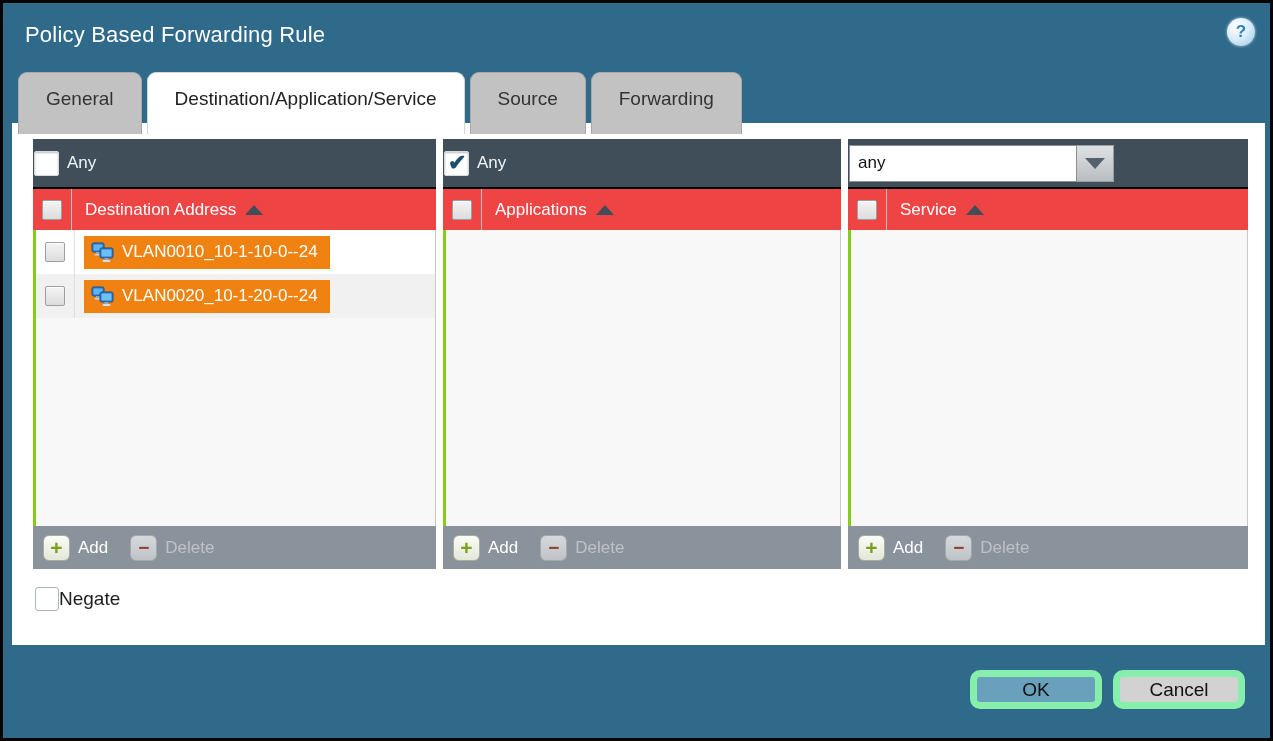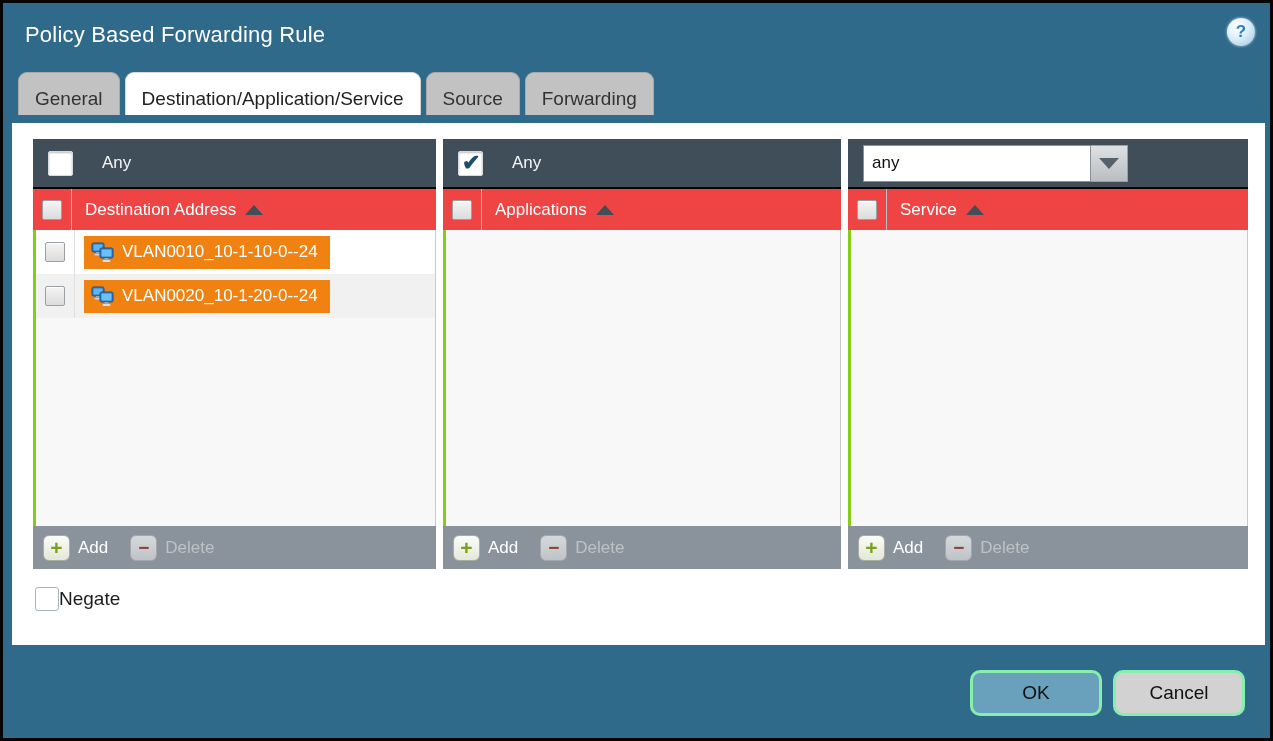--- a/index.html
+++ b/index.html
@@ -40,8 +40,8 @@
     z-index: 3;
   }
   .tab {
-    height: 43px; line-height: 51px;
-    padding: 0 16px;
+    height: 62px; line-height: 51px;
+    padding: 0 27px;
     background: #C2C2C2;
     border: 1px solid #a9a9a9; border-bottom: none;
     border-radius: 9px 9px 0 0;

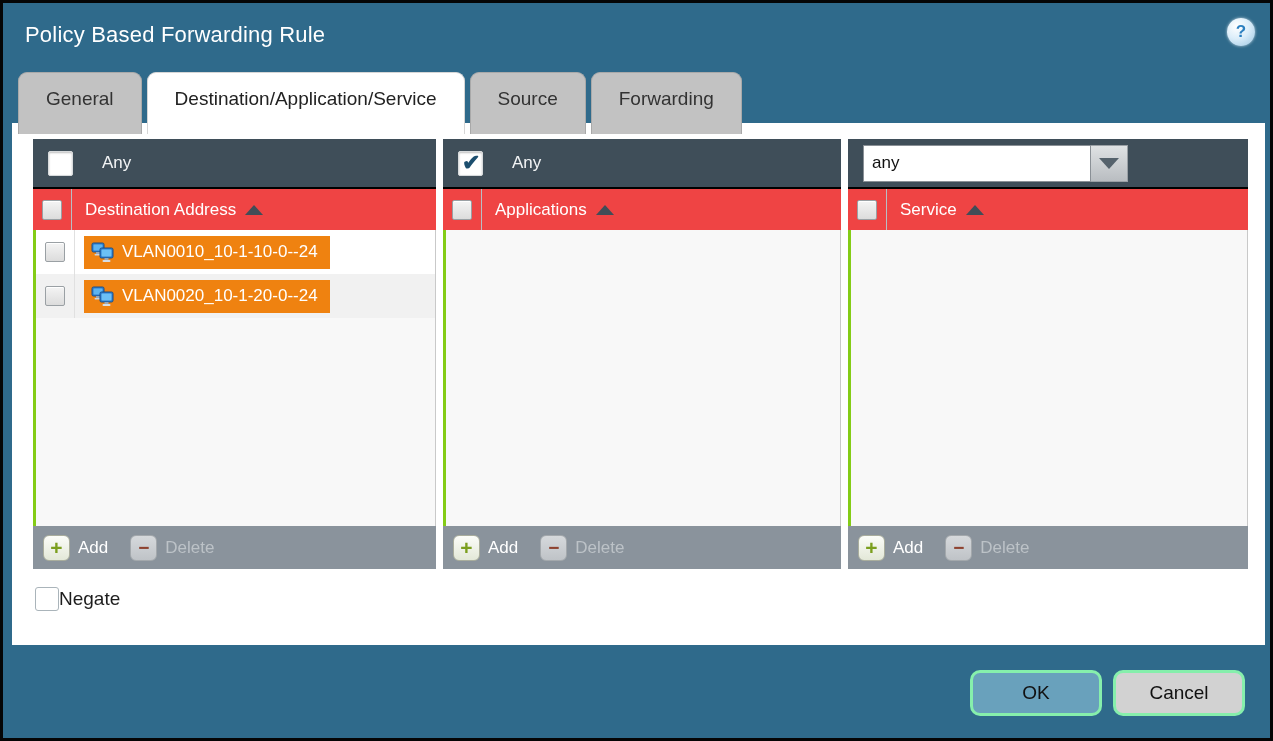--- a/index.html
+++ b/index.html
@@ -68,7 +68,7 @@
   .col-anyrow {
     height: 48px; background: #3F4E59;
     display: flex; align-items: center;
-    padding-left: 15px; gap: 29px;
+    padding-left: 1px; gap: 8px;
   }
   .any-label { color: #f2f4f5; font-size: 17px; }
 

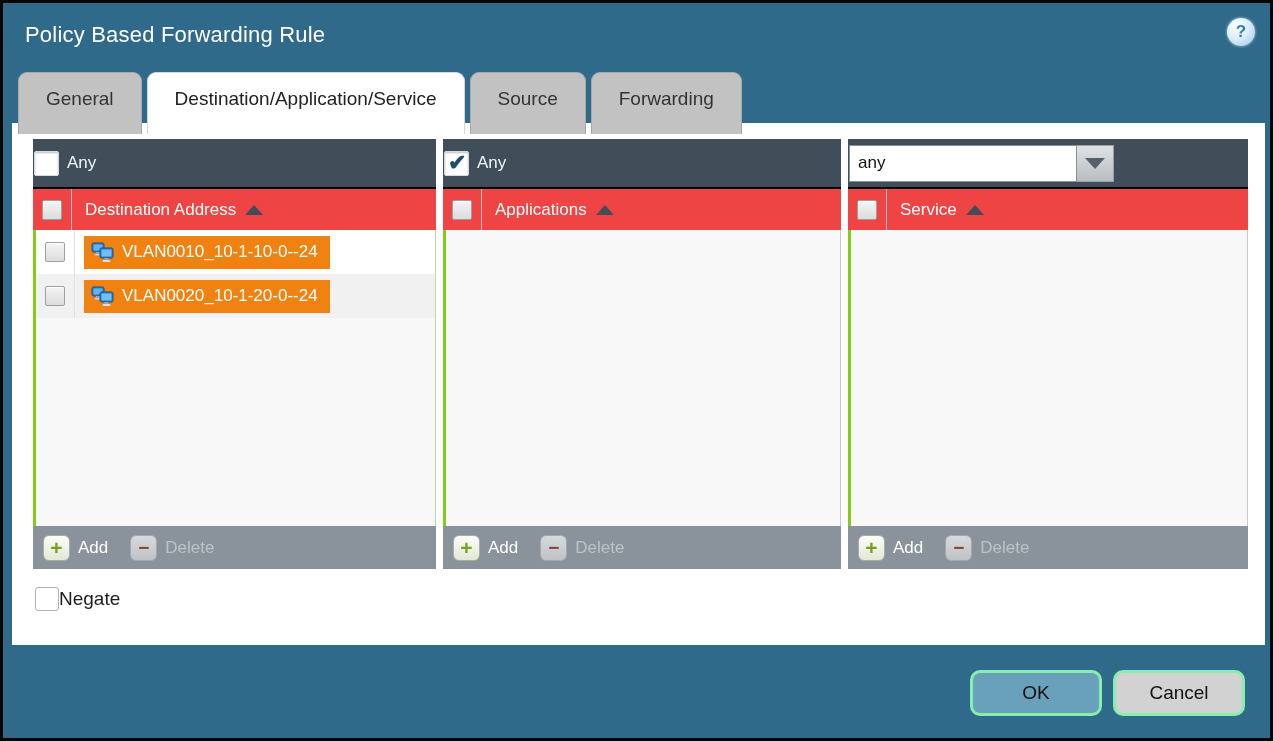--- a/index.html
+++ b/index.html
@@ -196,8 +196,8 @@
   
   .dlg-btn {
     position: absolute; top: 667px; z-index: 2;
-    width: 132px; height: 46px;
-    border: 3px solid #86efac; border-radius: 10px;
+    width: 132px; height: 39px;
+    border: 7px solid #86efac; border-radius: 10px;
     font-size: 19px; color: #111;
     display: flex; align-items: center; justify-content: center;
     cursor: pointer;

